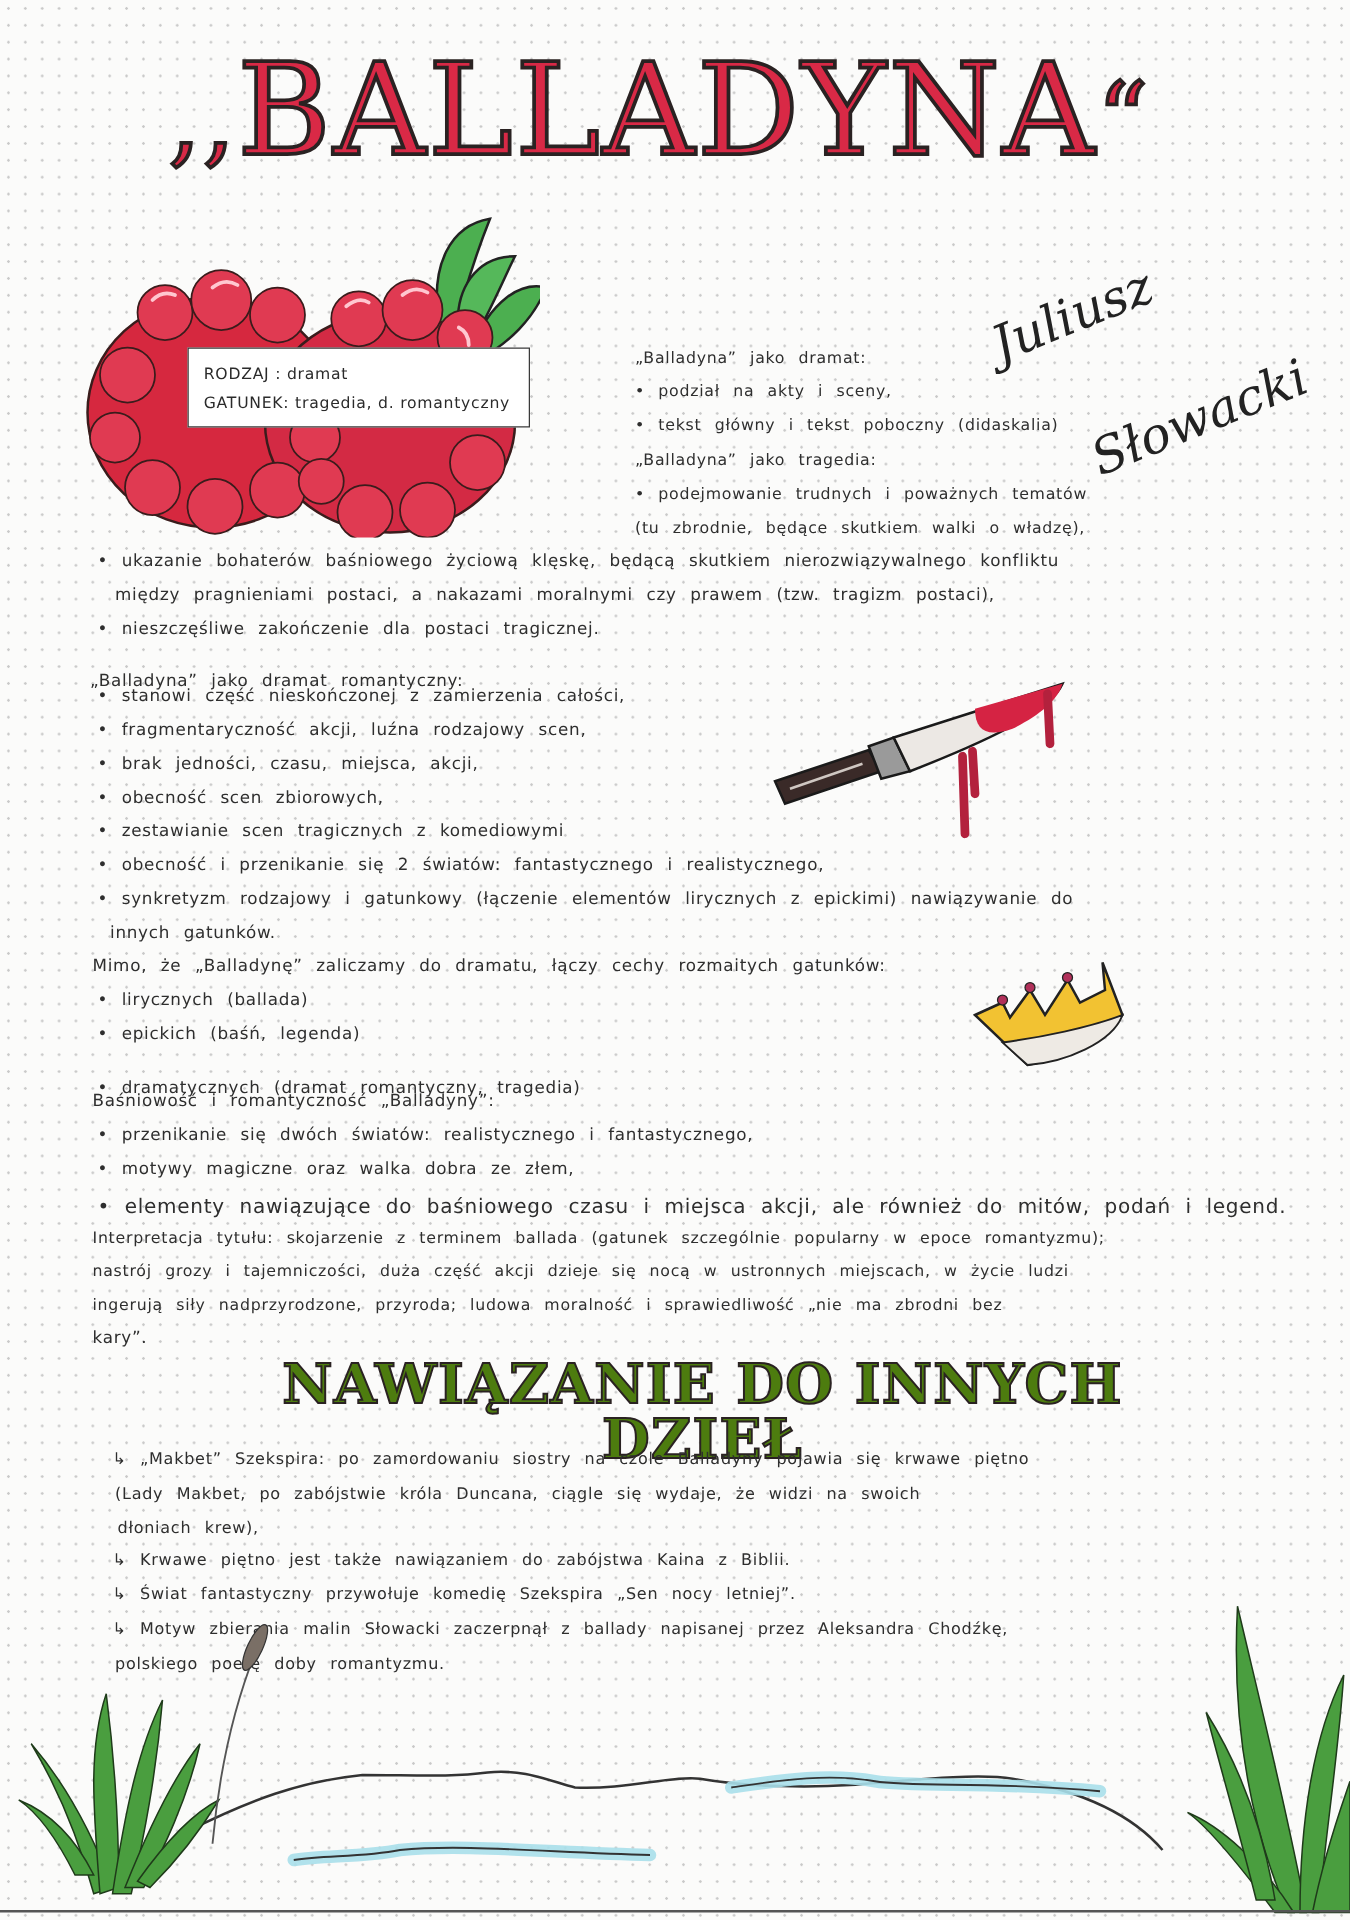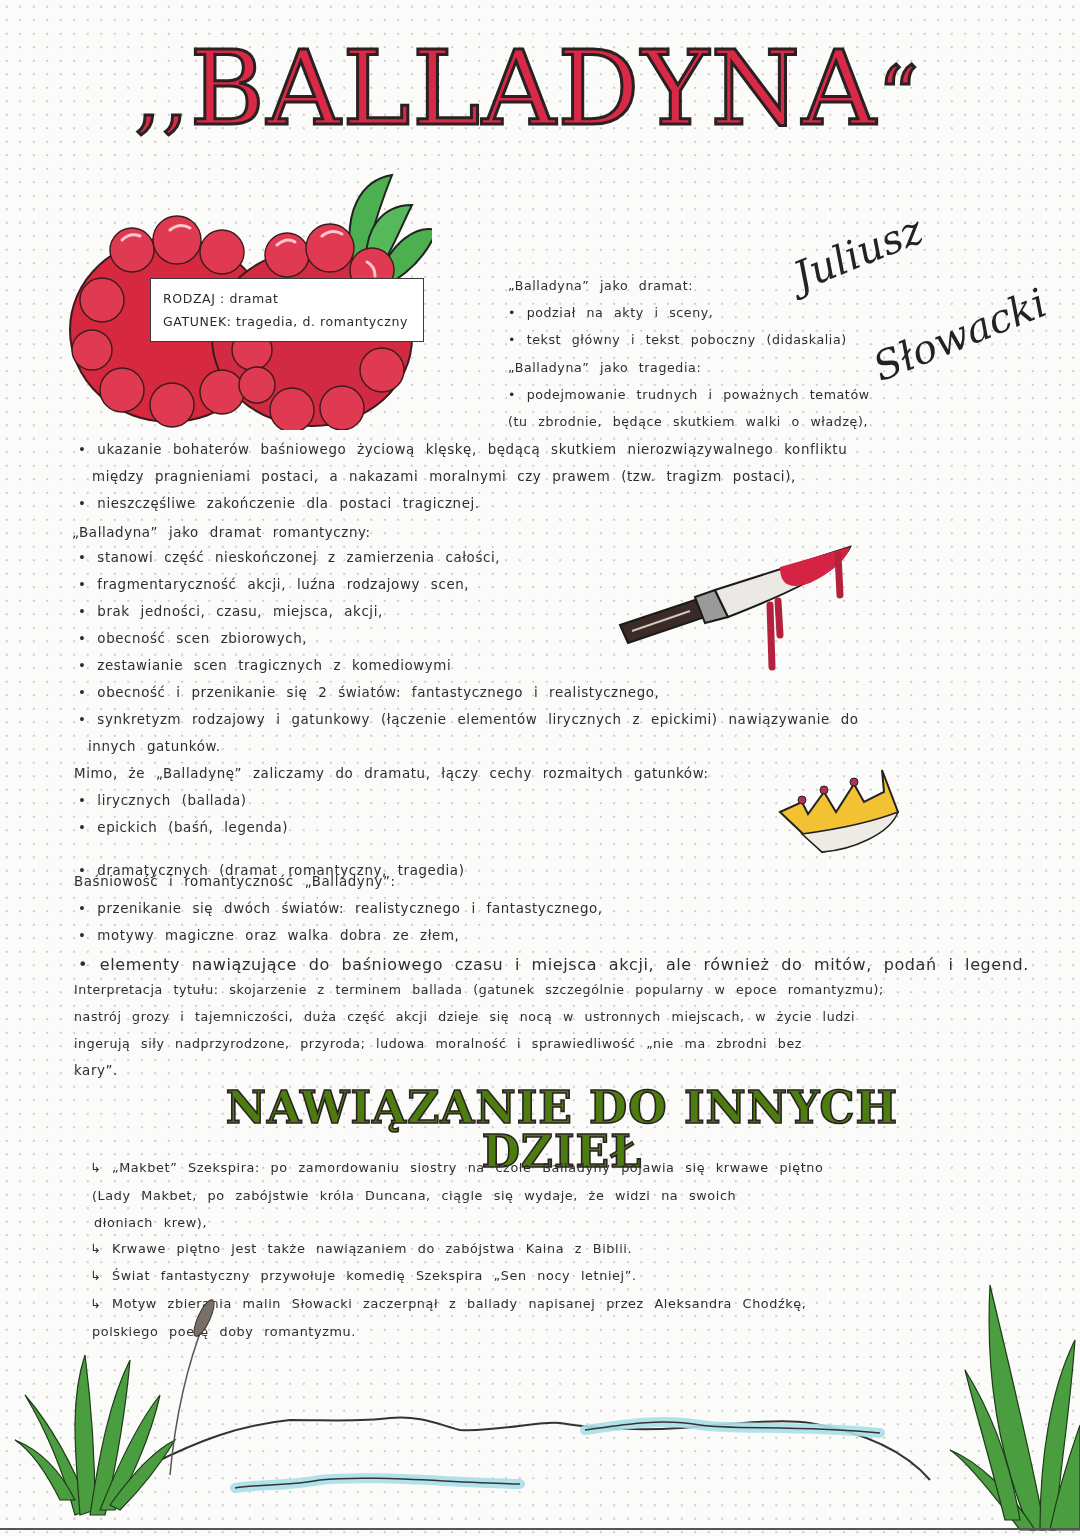--- a/index.html
+++ b/index.html
@@ -112,7 +112,7 @@
   <div class="line" style="top:0">• ukazanie bohaterów baśniowego życiową klęskę, będącą skutkiem nierozwiązywalnego konfliktu</div>
   <div class="line" style="top:27px; left:14px">między pragnieniami postaci, a nakazami moralnymi czy prawem (tzw. tragizm postaci),</div>
   <div class="line" style="top:54px">• nieszczęśliwe zakończenie dla postaci tragicznej.</div>
-  <div class="line" style="top:83px; left:-6px">„Balladyna” jako dramat romantyczny:</div>
+  <div class="line" style="top:96px; left:-6px">„Balladyna” jako dramat romantyczny:</div>
   <div class="line" style="top:108px">• stanowi część nieskończonej z zamierzenia całości,</div>
   <div class="line" style="top:135px">• fragmentaryczność akcji, luźna rodzajowy scen,</div>
   <div class="line" style="top:162px">• brak jedności, czasu, miejsca, akcji,</div>

